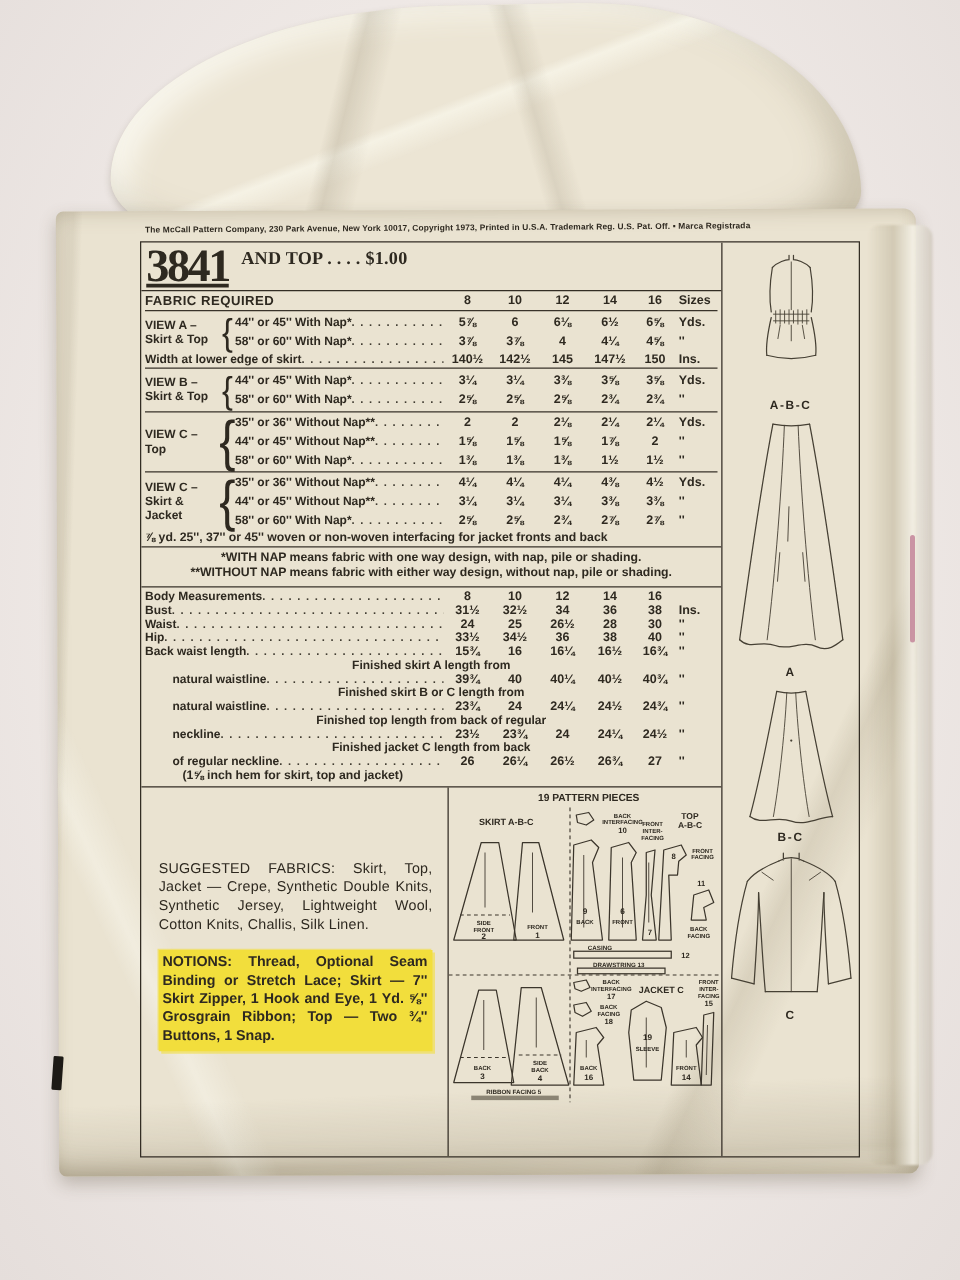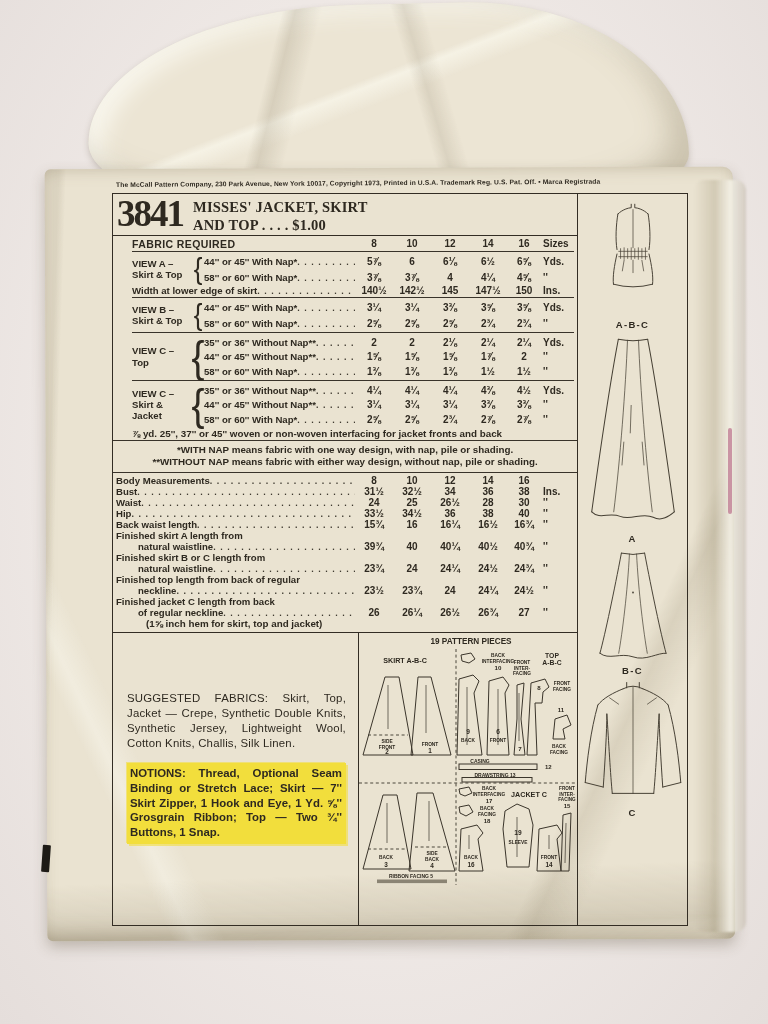--- a/index.html
+++ b/index.html
@@ -45,7 +45,7 @@
   .rightcol{flex:1;display:flex;flex-direction:column;align-items:center;box-sizing:border-box;padding-top:4px;}
   
   .titlerow{display:flex;align-items:flex-start;padding:2px 6px 1px 4px;border-bottom:1.6px solid #332d24;}
-  .pnum{font-size:37px;font-weight:800;letter-spacing:-2px;line-height:.95;font-family:"Liberation Serif",serif;}
+  .pnum{font-size:37px;font-weight:800;letter-spacing:-2px;line-height:.95;font-family:"Liberation Serif",serif;text-decoration:underline;}
   .ptitle{margin-left:10px;font-family:"Liberation Serif",serif;font-weight:700;font-size:14.5px;line-height:1.25;padding-top:2px;letter-spacing:.2px;}
   
   .ftable{padding:0 3px;margin-left:16px;}

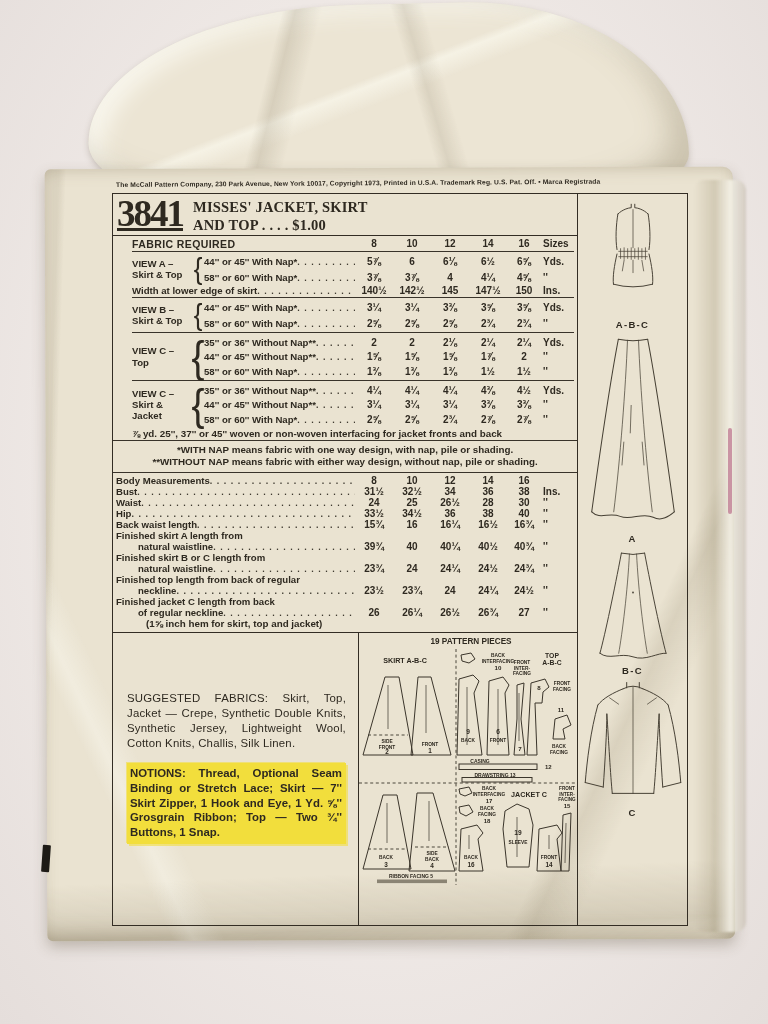--- a/index.html
+++ b/index.html
@@ -107,7 +107,6 @@
     <div class="titlerow">
       <div class="pnum">3841</div>
       <div class="ptitle">
-        <div>MISSES' JACKET, SKIRT</div>
         <div>AND TOP . . . . $1.00</div>
       </div>
     </div>

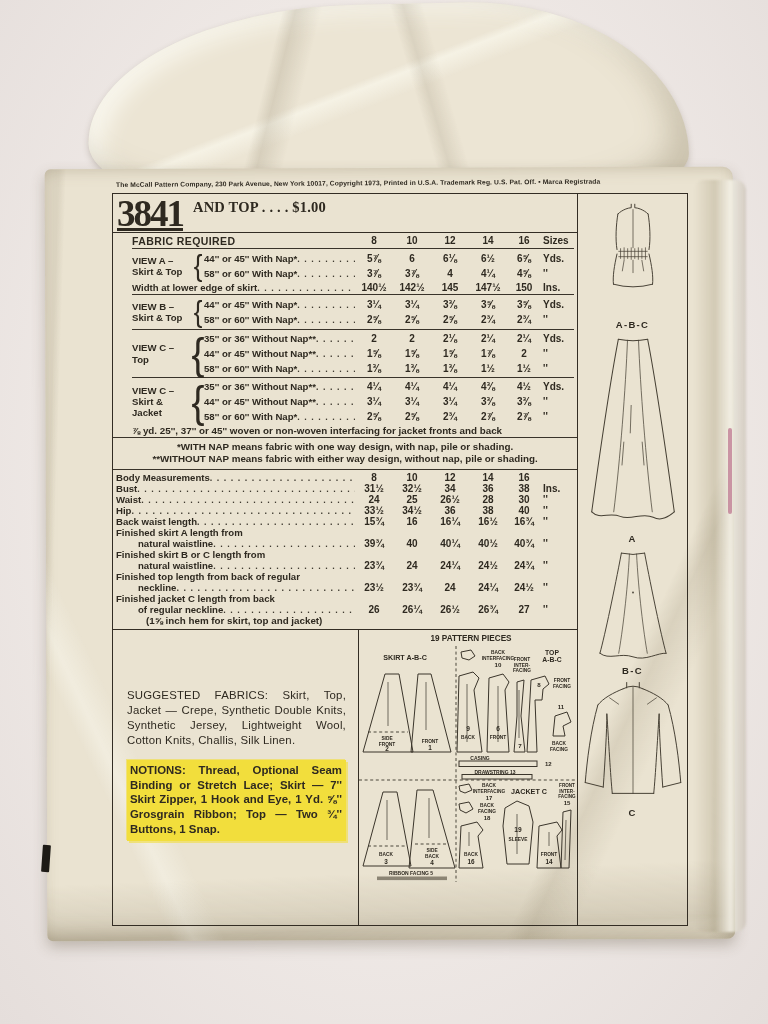--- a/index.html
+++ b/index.html
@@ -48,7 +48,7 @@
   .pnum{font-size:37px;font-weight:800;letter-spacing:-2px;line-height:.95;font-family:"Liberation Serif",serif;text-decoration:underline;}
   .ptitle{margin-left:10px;font-family:"Liberation Serif",serif;font-weight:700;font-size:14.5px;line-height:1.25;padding-top:2px;letter-spacing:.2px;}
   
-  .ftable{padding:0 3px;margin-left:16px;}
+  .ftable{padding:0 3px;}
   .fgrid{display:grid;grid-template-columns:60px 12px 1fr 38px 38px 38px 38px 34px 33px;align-items:center;}
   .sect{border-top:1.1px solid #39332a;padding:1.5px 0;}
   .fhead .hl{grid-column:1/4;font-weight:700;font-size:10.5px;letter-spacing:.4px;}

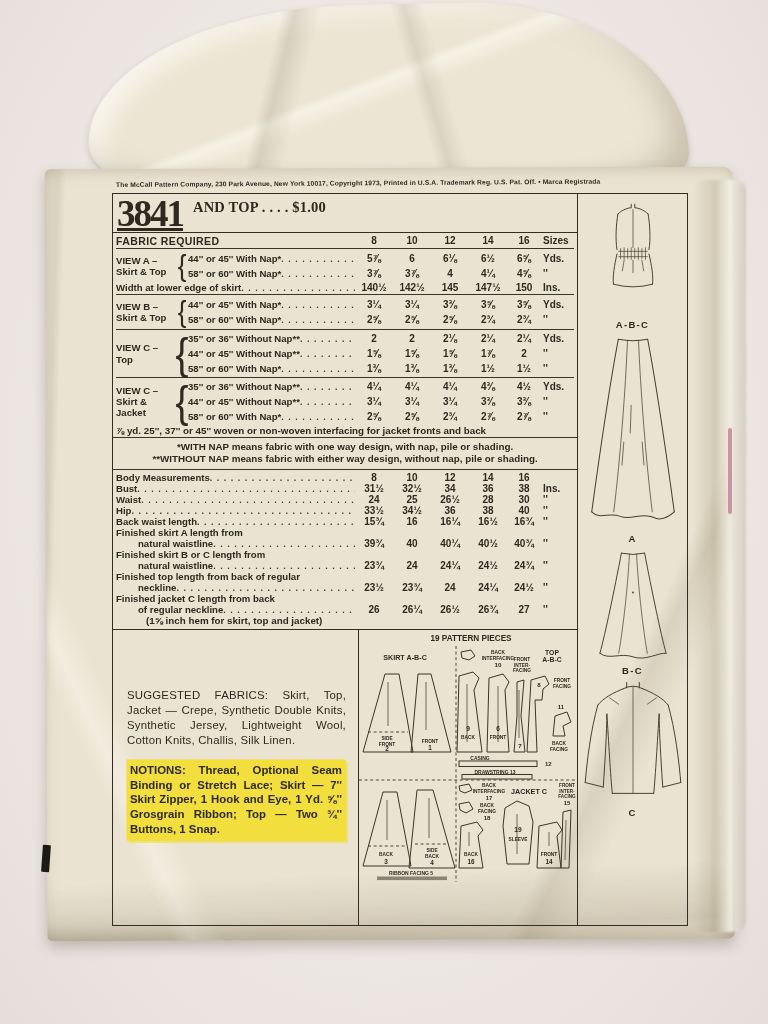--- a/index.html
+++ b/index.html
@@ -56,7 +56,7 @@
   .uc{font-weight:700;font-size:10px;padding-left:2px;}
   .vname{grid-column:1;font-weight:700;font-size:9.6px;line-height:1.18;}
   .brace{grid-column:2;display:flex;align-items:center;justify-content:center;font-weight:400;transform:scaleY(1.15);}
-  .dl{display:flex;overflow:hidden;align-items:baseline;}
+  .dl{display:flex;overflow:hidden;align-items:baseline;justify-content:center;}
   .dl .lbl{white-space:nowrap;font-weight:700;font-size:9.6px;}
   .dl .dots{flex:1;overflow:hidden;white-space:nowrap;font-size:9px;font-weight:700;opacity:.9;}
   .dl .dots:after{content:" . . . . . . . . . . . . . . . . . . . . . . . . . . . . . . . . . . . . . . . . . . . . . . . . . .";letter-spacing:1px;}

